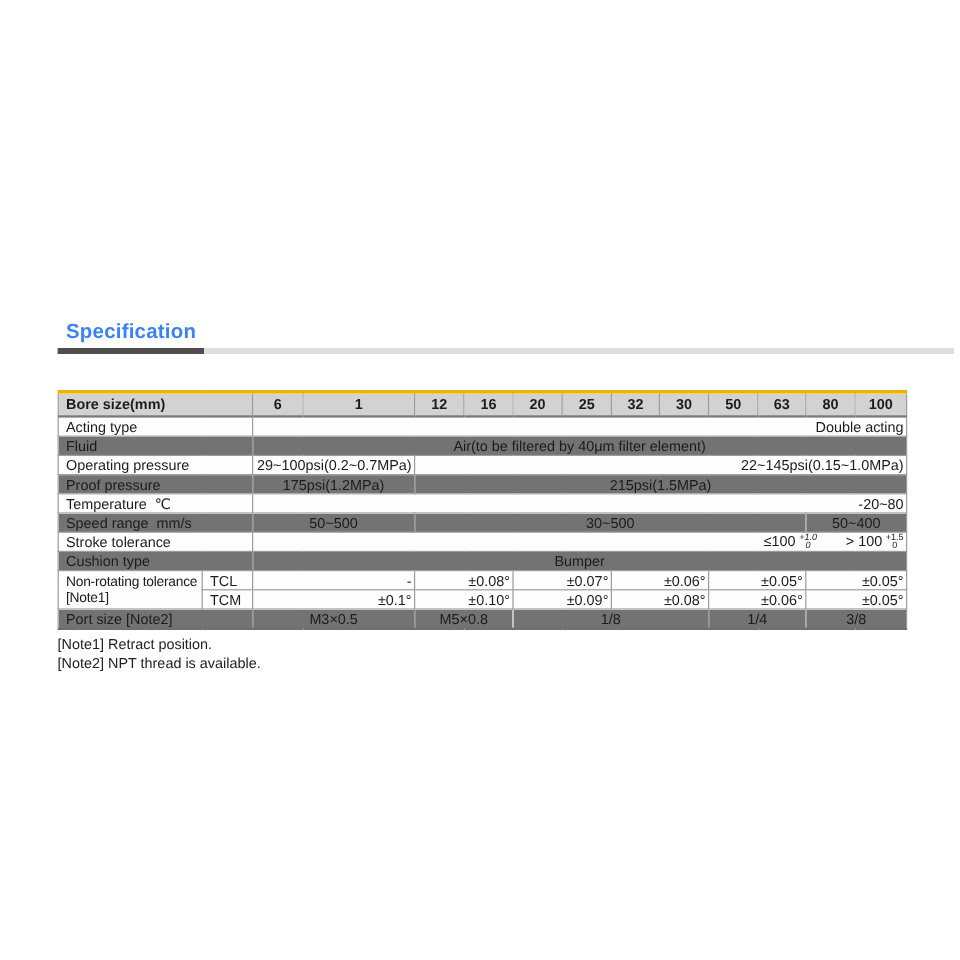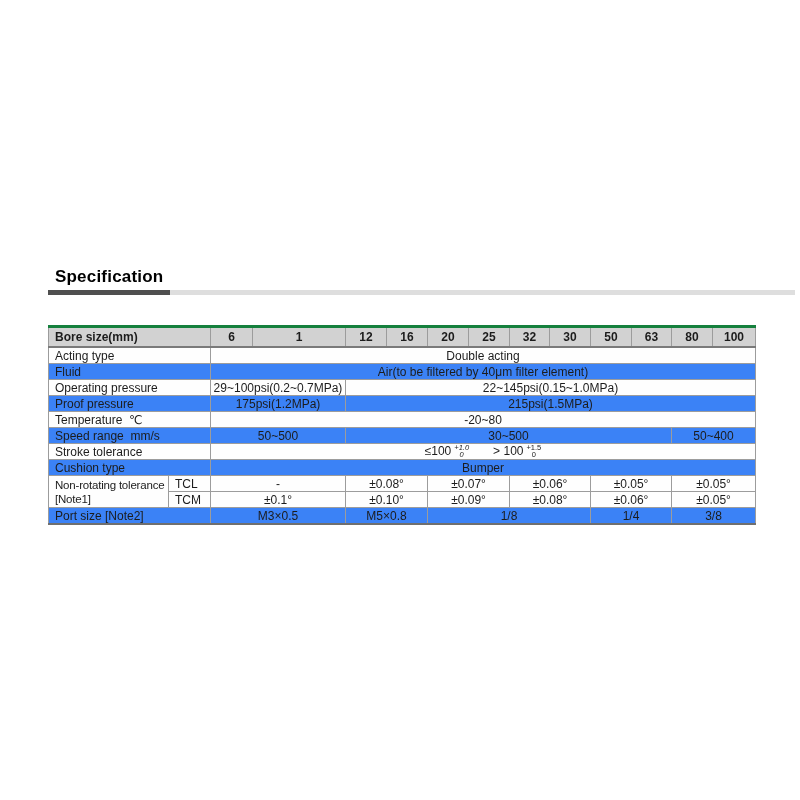--- a/index.html
+++ b/index.html
@@ -10,7 +10,7 @@
   }
   .sheet{position:absolute;left:48px;top:267px;width:747px;}
   .heading{
-    font-size:17px;font-weight:bold;color:#000000;
+    font-size:17px;font-weight:bold;color:#3b82f6;
     margin:0 0 3px 7px;letter-spacing:0.2px;line-height:20px;
   }
   .heading-bar{height:5px;width:747px;display:flex;margin-bottom:3px;}

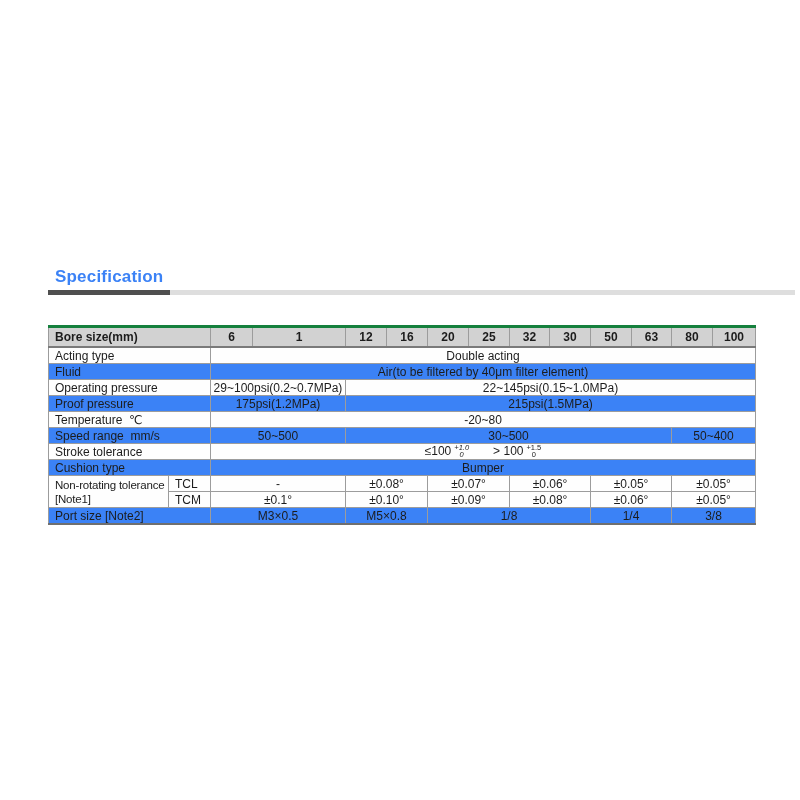--- a/index.html
+++ b/index.html
@@ -18,7 +18,7 @@
   .heading-bar .light{flex:1;height:5px;}
   table.spec{
     border-collapse:collapse;table-layout:fixed;width:707px;
-    border-top:3px solid #15803d;border-bottom:2px solid #6f6f6f;
+    border-top:3px solid #eab308;border-bottom:2px solid #6f6f6f;
     font-size:12px;
     margin-top:30px;
   }

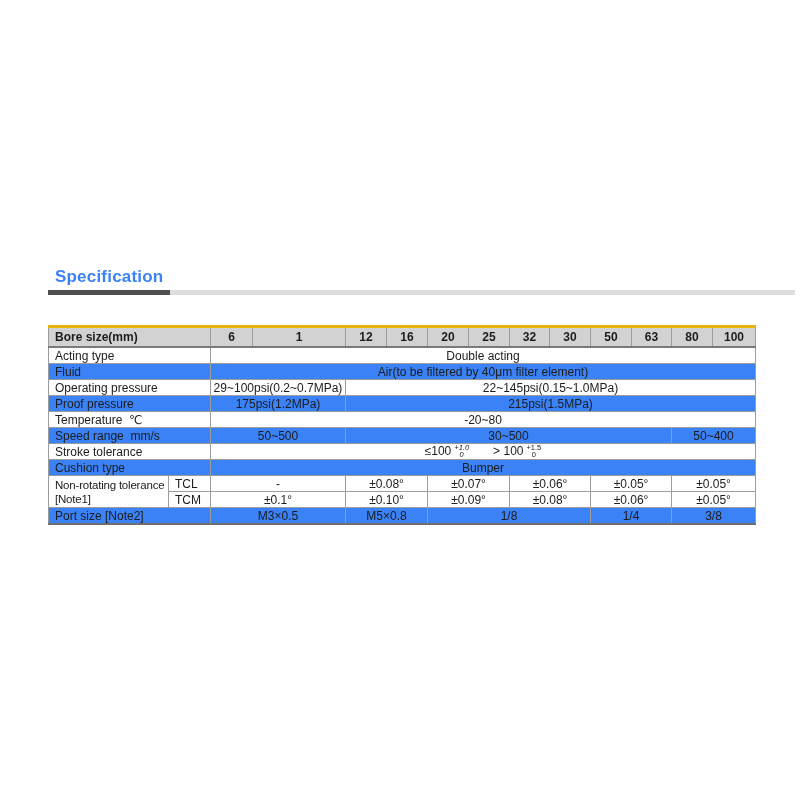--- a/index.html
+++ b/index.html
@@ -35,7 +35,7 @@
     text-align:left;padding-left:6px;
   }
   tr.shade td{background:#3b82f6;}
-  tr.plain td{background:#fefefe;}
+  tr.plain td{background:#fefefe;text-align:right;}
   td.main-label{white-space:normal;line-height:13px;font-size:11.5px;letter-spacing:-0.2px;}
   .tolstack{
     display:inline-flex;flex-direction:column;align-items:center;

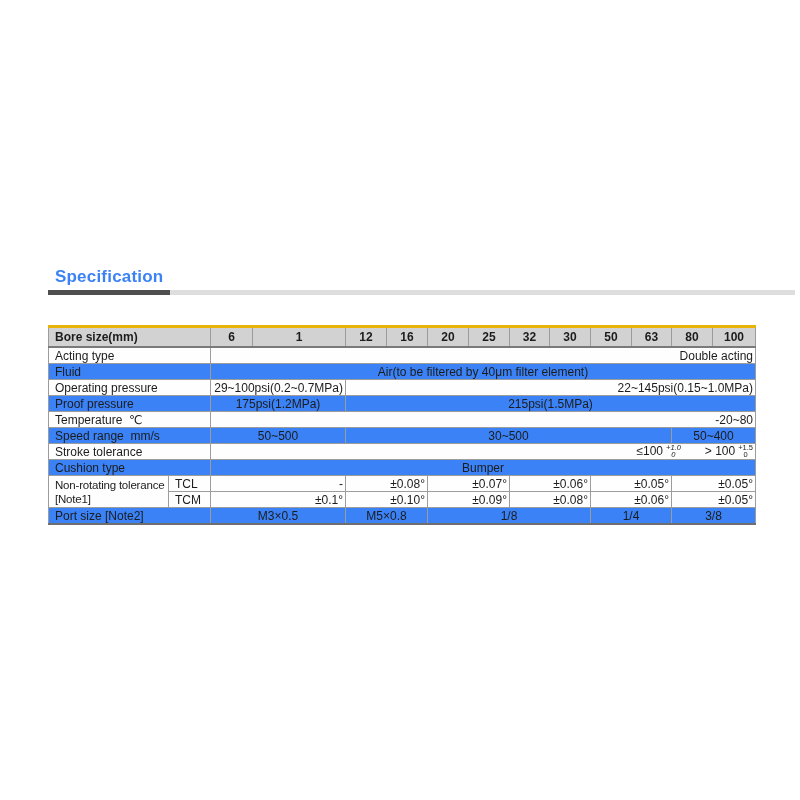--- a/index.html
+++ b/index.html
@@ -34,7 +34,7 @@
   table.spec th.label,table.spec td.label{
     text-align:left;padding-left:6px;
   }
-  tr.shade td{background:#3b82f6;}
+  tr.shade td{background:#737373;}
   tr.plain td{background:#fefefe;text-align:right;}
   td.main-label{white-space:normal;line-height:13px;font-size:11.5px;letter-spacing:-0.2px;}
   .tolstack{

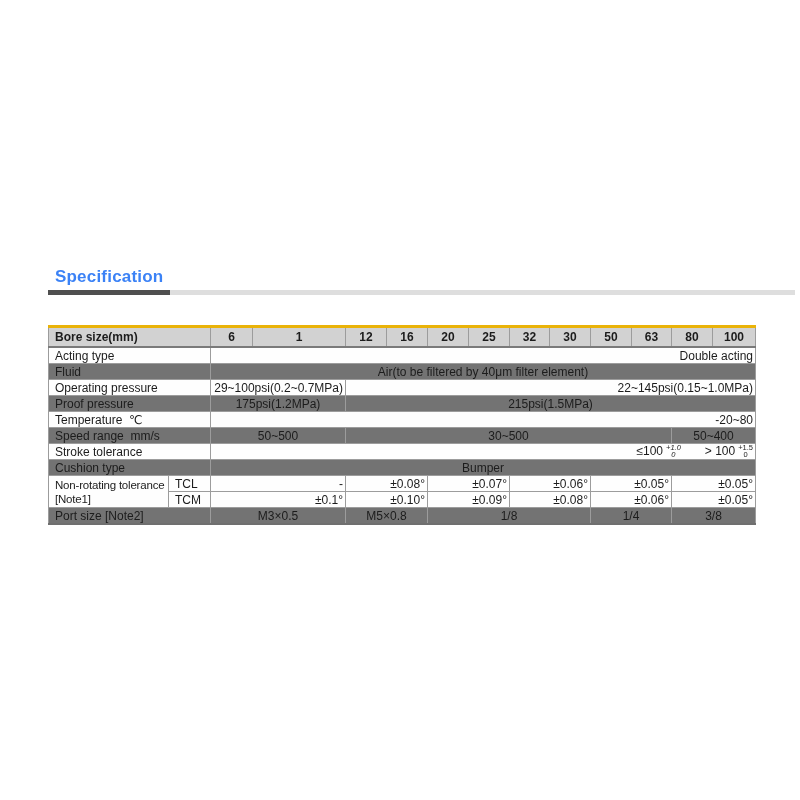--- a/index.html
+++ b/index.html
@@ -168,6 +168,10 @@
     </tbody>
   </table>
 
+  <div class="notes">
+    <div>[Note1] Retract position.</div>
+    <div>[Note2] NPT thread is available.</div>
+  </div>
 </div>
 
 </body></html>

